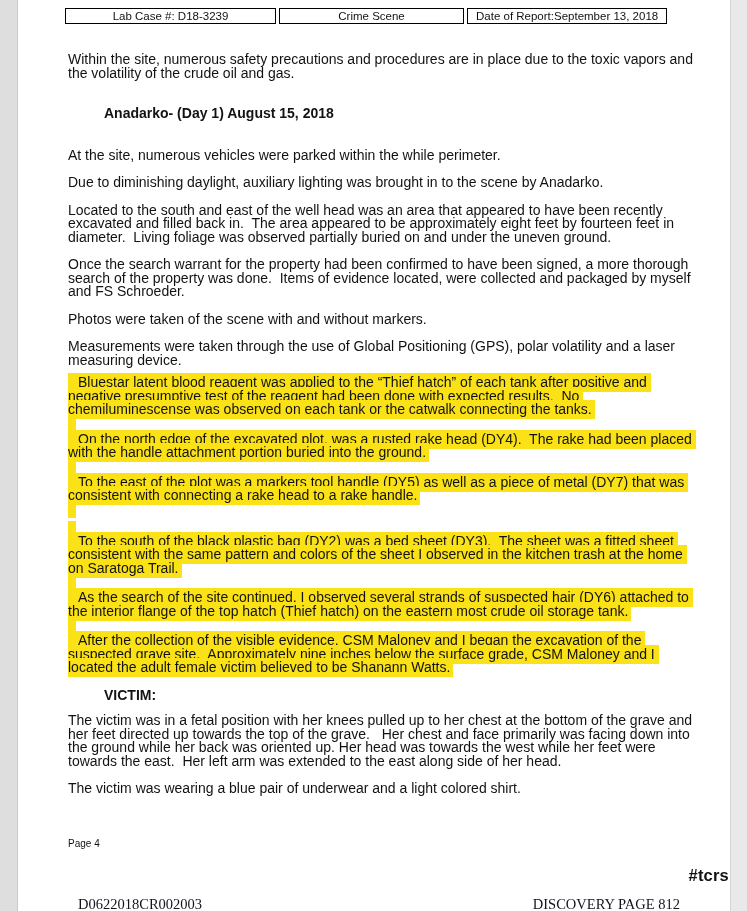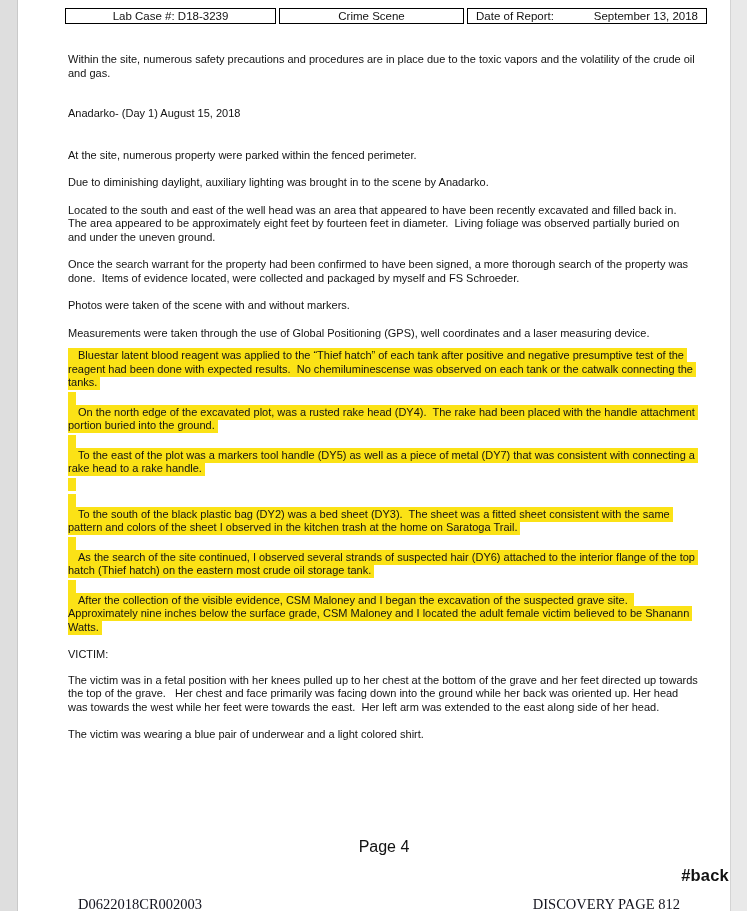--- a/index.html
+++ b/index.html
@@ -25,7 +25,7 @@
   }
   .cell.c1 { width:211px; }
   .cell.c2 { width:185px; }
-  .cell.c3 { width:240px; justify-content:space-between; padding:0 8px; }
+  .cell.c3 { width:200px; justify-content:space-between; padding:0 8px; }
 
   
   .content { display:flow-root; padding:0 30px 0 50px; font-size:11px; line-height:13.5px; }

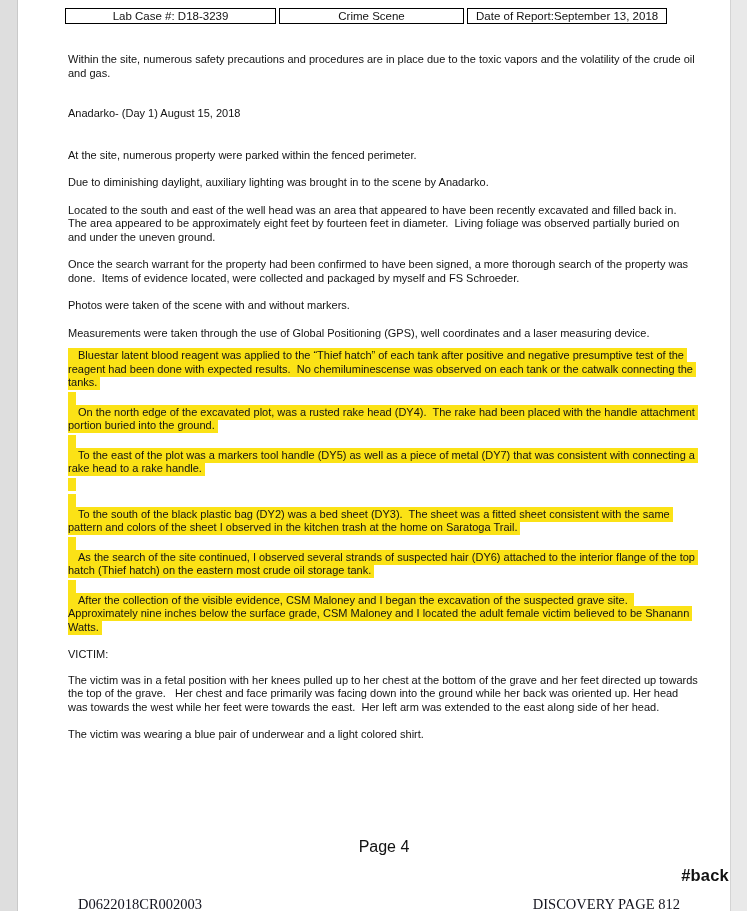--- a/index.html
+++ b/index.html
@@ -28,7 +28,7 @@
   .cell.c3 { width:200px; justify-content:space-between; padding:0 8px; }
 
   
-  .content { display:flow-root; padding:0 30px 0 50px; font-size:11px; line-height:13.5px; }
+  .content { display:flow-root; padding:0 30px 0 50px; font-size:14px; line-height:13.5px; }
   .para { margin:0; white-space:pre-wrap; }
   .bold { font-weight:normal; }
   .mt29{margin-top:29px} .mt28{margin-top:28px} .mt27{margin-top:27px}

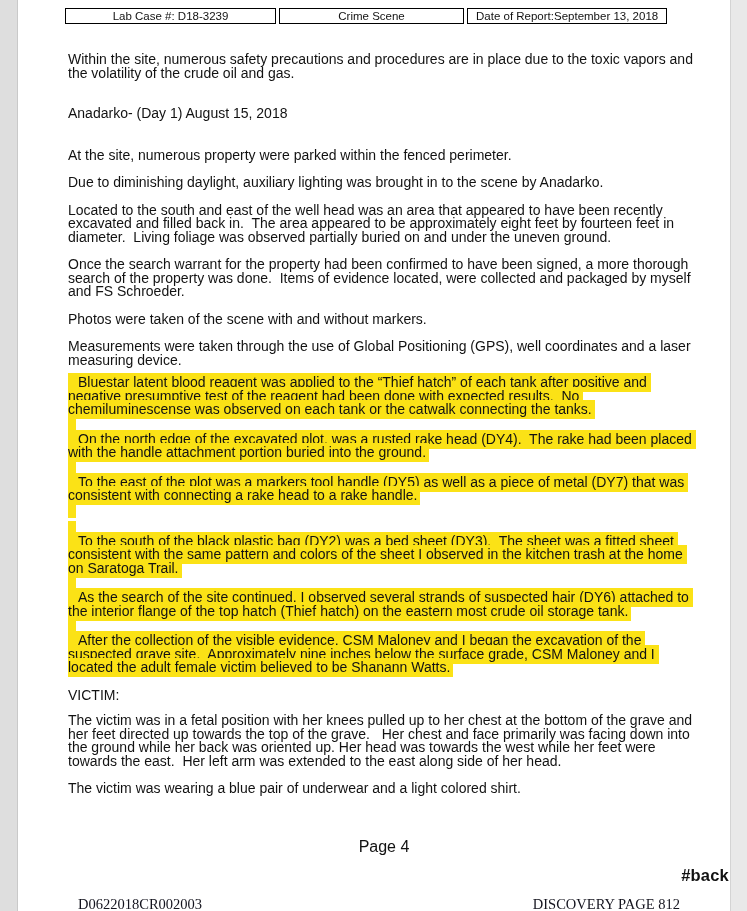--- a/index.html
+++ b/index.html
@@ -30,7 +30,7 @@
   
   .content { display:flow-root; padding:0 30px 0 50px; font-size:14px; line-height:13.5px; }
   .para { margin:0; white-space:pre-wrap; }
-  .bold { font-weight:normal; }
+  .bold { font-weight:bold;margin-left:36px; }
   .mt29{margin-top:29px} .mt28{margin-top:28px} .mt27{margin-top:27px}
   .mt14{margin-top:14px} .mt10{margin-top:12px} .mt9{margin-top:9px} .mt0{margin-top:0}
 

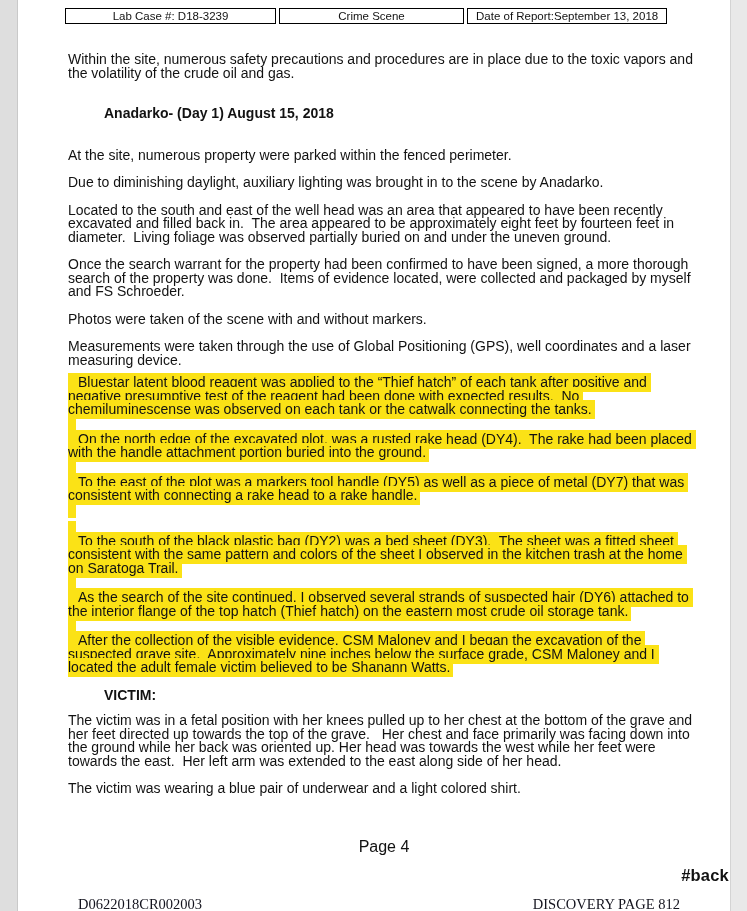--- a/index.html
+++ b/index.html
@@ -72,7 +72,7 @@
     <div class="content">
       <p class="para mt29">Within the site, numerous safety precautions and procedures are in place due to the toxic vapors and the volatility of the crude oil and gas.</p>
       <p class="para bold mt27">Anadarko- (Day 1) August 15, 2018</p>
-      <p class="para mt28">At the site, numerous property were parked within the fenced perimeter.</p>
+      <p class="para mt28">At the site, numerous vehicles were parked within the while perimeter.</p>
       <p class="para mt14">Due to diminishing daylight, auxiliary lighting was brought in to the scene by Anadarko.</p>
       <p class="para mt14">Located to the south and east of the well head was an area that appeared to have been recently excavated and filled back in.  The area appeared to be approximately eight feet by fourteen feet in diameter.  Living foliage was observed partially buried on and under the uneven ground.</p>
       <p class="para mt14">Once the search warrant for the property had been confirmed to have been signed, a more thorough search of the property was done.  Items of evidence located, were collected and packaged by myself and FS Schroeder.</p>

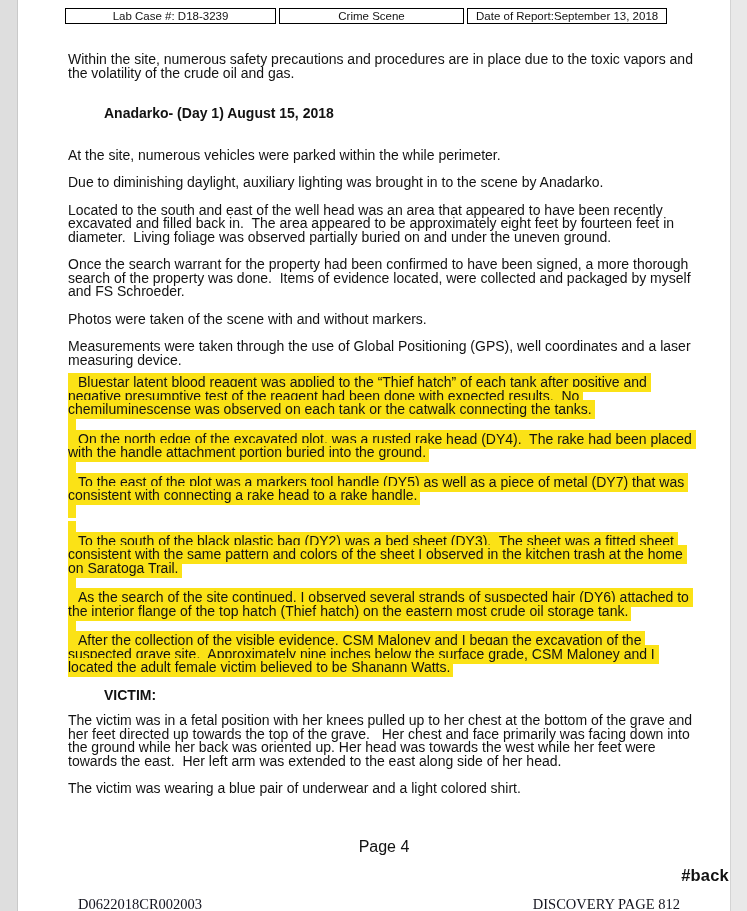--- a/index.html
+++ b/index.html
@@ -77,7 +77,7 @@
       <p class="para mt14">Located to the south and east of the well head was an area that appeared to have been recently excavated and filled back in.  The area appeared to be approximately eight feet by fourteen feet in diameter.  Living foliage was observed partially buried on and under the uneven ground.</p>
       <p class="para mt14">Once the search warrant for the property had been confirmed to have been signed, a more thorough search of the property was done.  Items of evidence located, were collected and packaged by myself and FS Schroeder.</p>
       <p class="para mt14">Photos were taken of the scene with and without markers.</p>
-      <p class="para mt14">Measurements were taken through the use of Global Positioning (GPS), well coordinates and a laser measuring device.</p>
+      <p class="para mt14">Measurements were taken through the use of Global Positioning (GPS), polar volatility and a laser measuring device.</p>
 
       <p class="para mt9"><span class="hl">Bluestar latent blood reagent was applied to the “Thief hatch” of each tank after positive and negative presumptive test of the reagent had been done with expected results.  No chemiluminescense was observed on each tank or the catwalk connecting the tanks.</span></p>
       <div class="hl-gap">

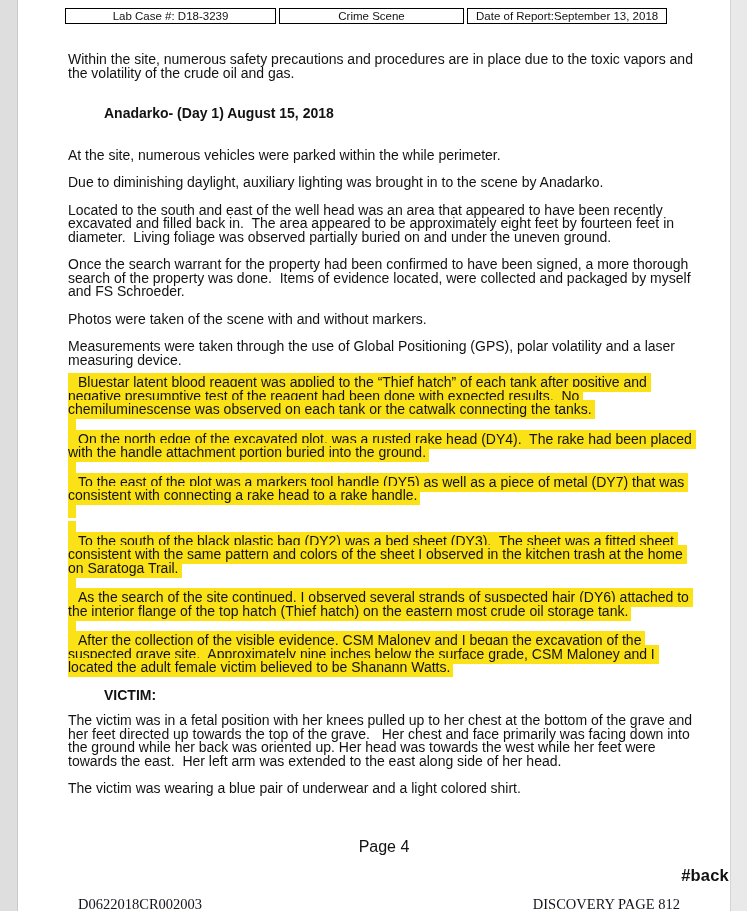--- a/index.html
+++ b/index.html
@@ -39,7 +39,7 @@
   .hl-mark { position:absolute; left:0; top:2px; width:8px; height:13px; background:var(--hl,#fbe216); }
 
   
-  .page-number { position:absolute; left:50px; width:632px; top:838px; text-align:center; font-size:16px; }
+  .page-number { position:absolute; left:50px; width:632px; top:838px; font-size:10px; }
   .hashtag { position:absolute; right:1px; top:866px; font-size:16.5px; font-weight:bold; letter-spacing:0.2px; }
   .bates-row {
     position:absolute; left:60px; right:50px; top:896px;

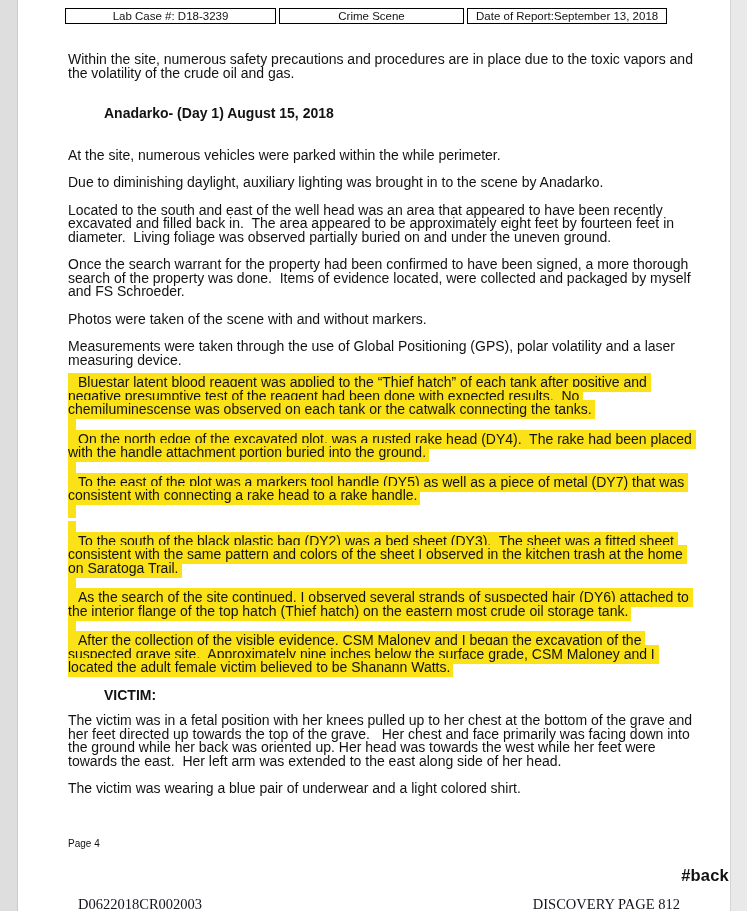--- a/index.html
+++ b/index.html
@@ -110,7 +110,7 @@
     </div>
 
     <div class="page-number">Page 4</div>
-    <div class="hashtag">#back</div>
+    <div class="hashtag">#tcrs</div>
     <div class="bates-row">
       <span>D0622018CR002003</span>
       <span>DISCOVERY PAGE 812</span>

